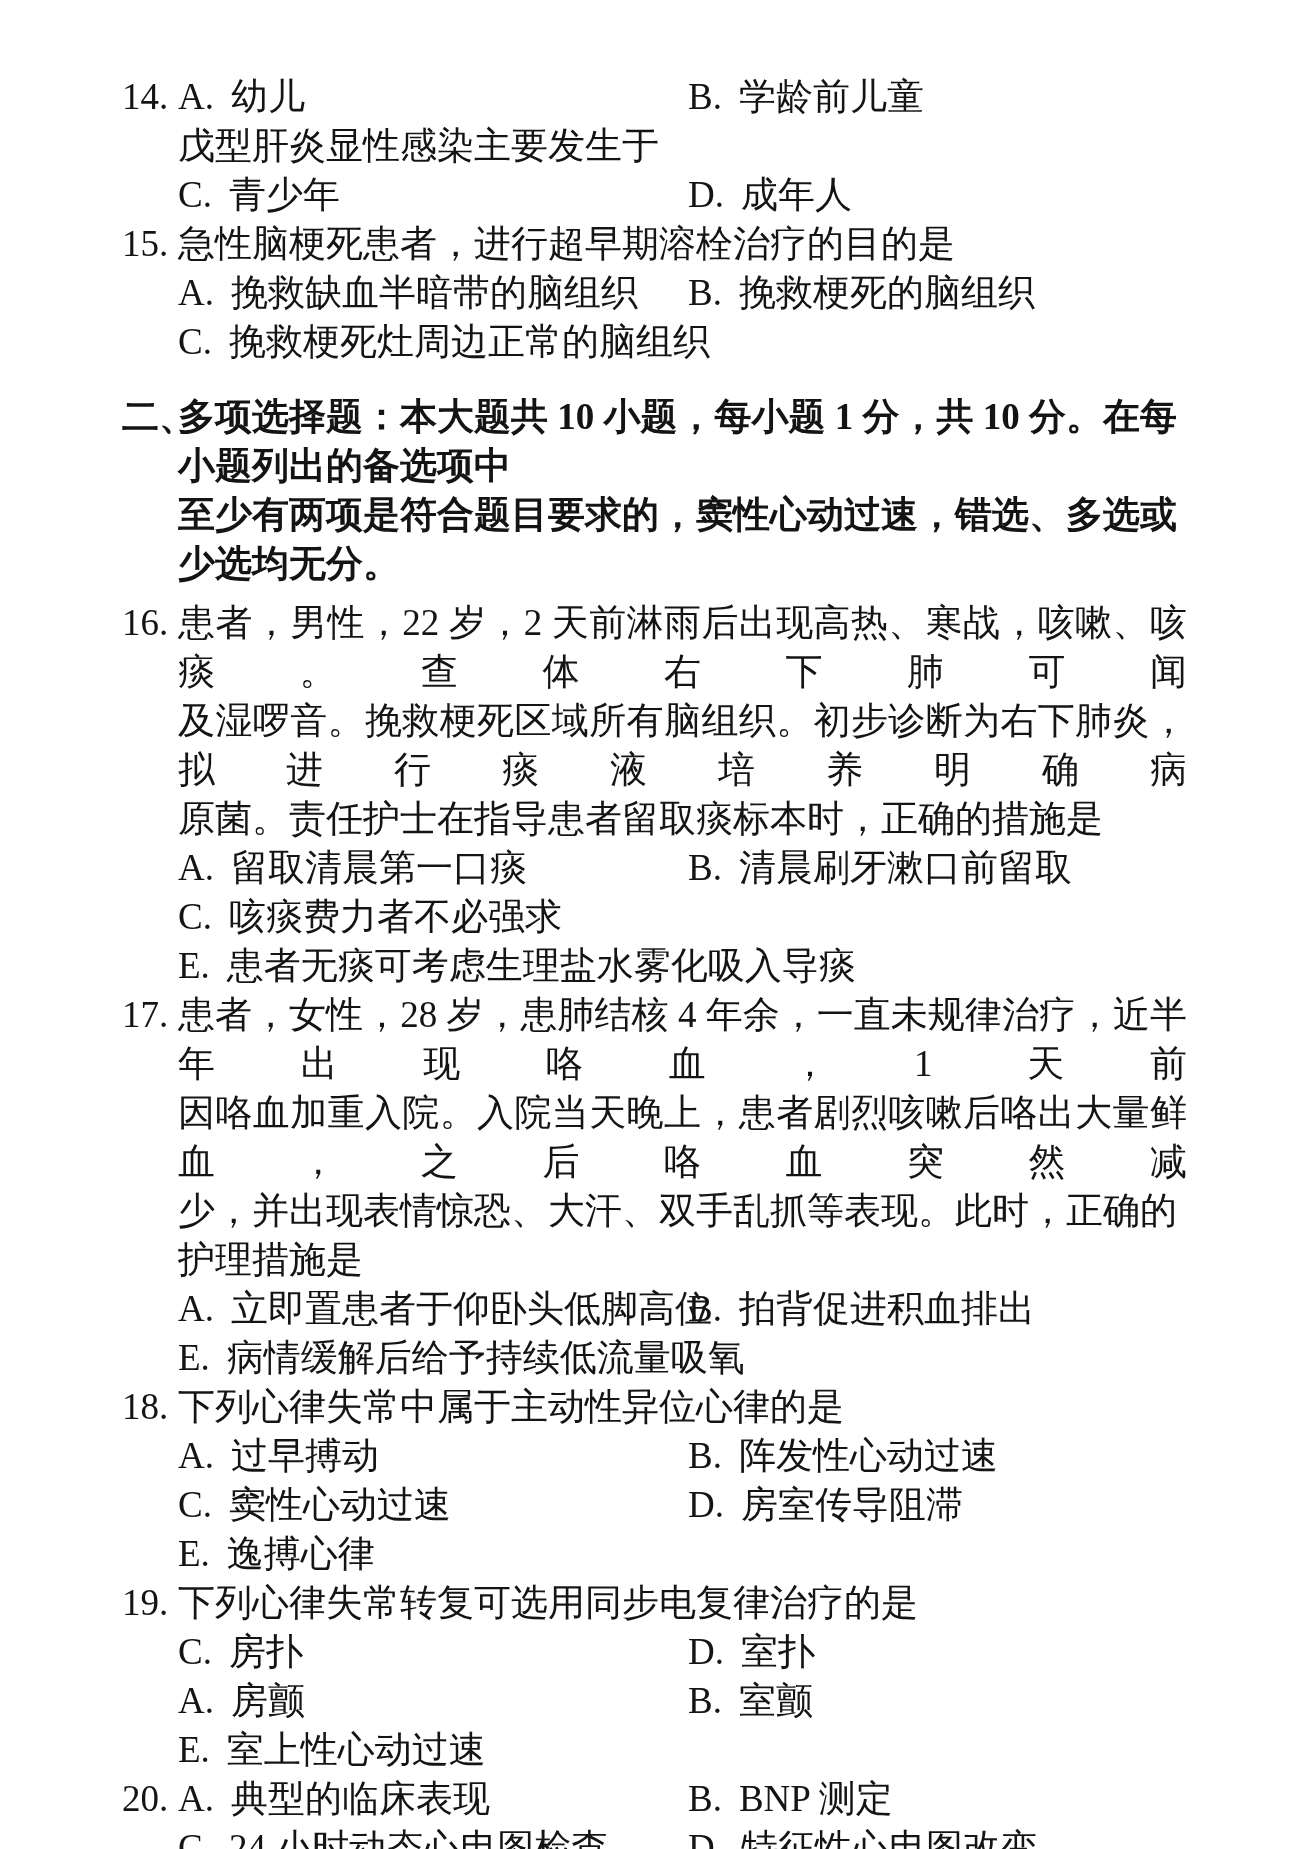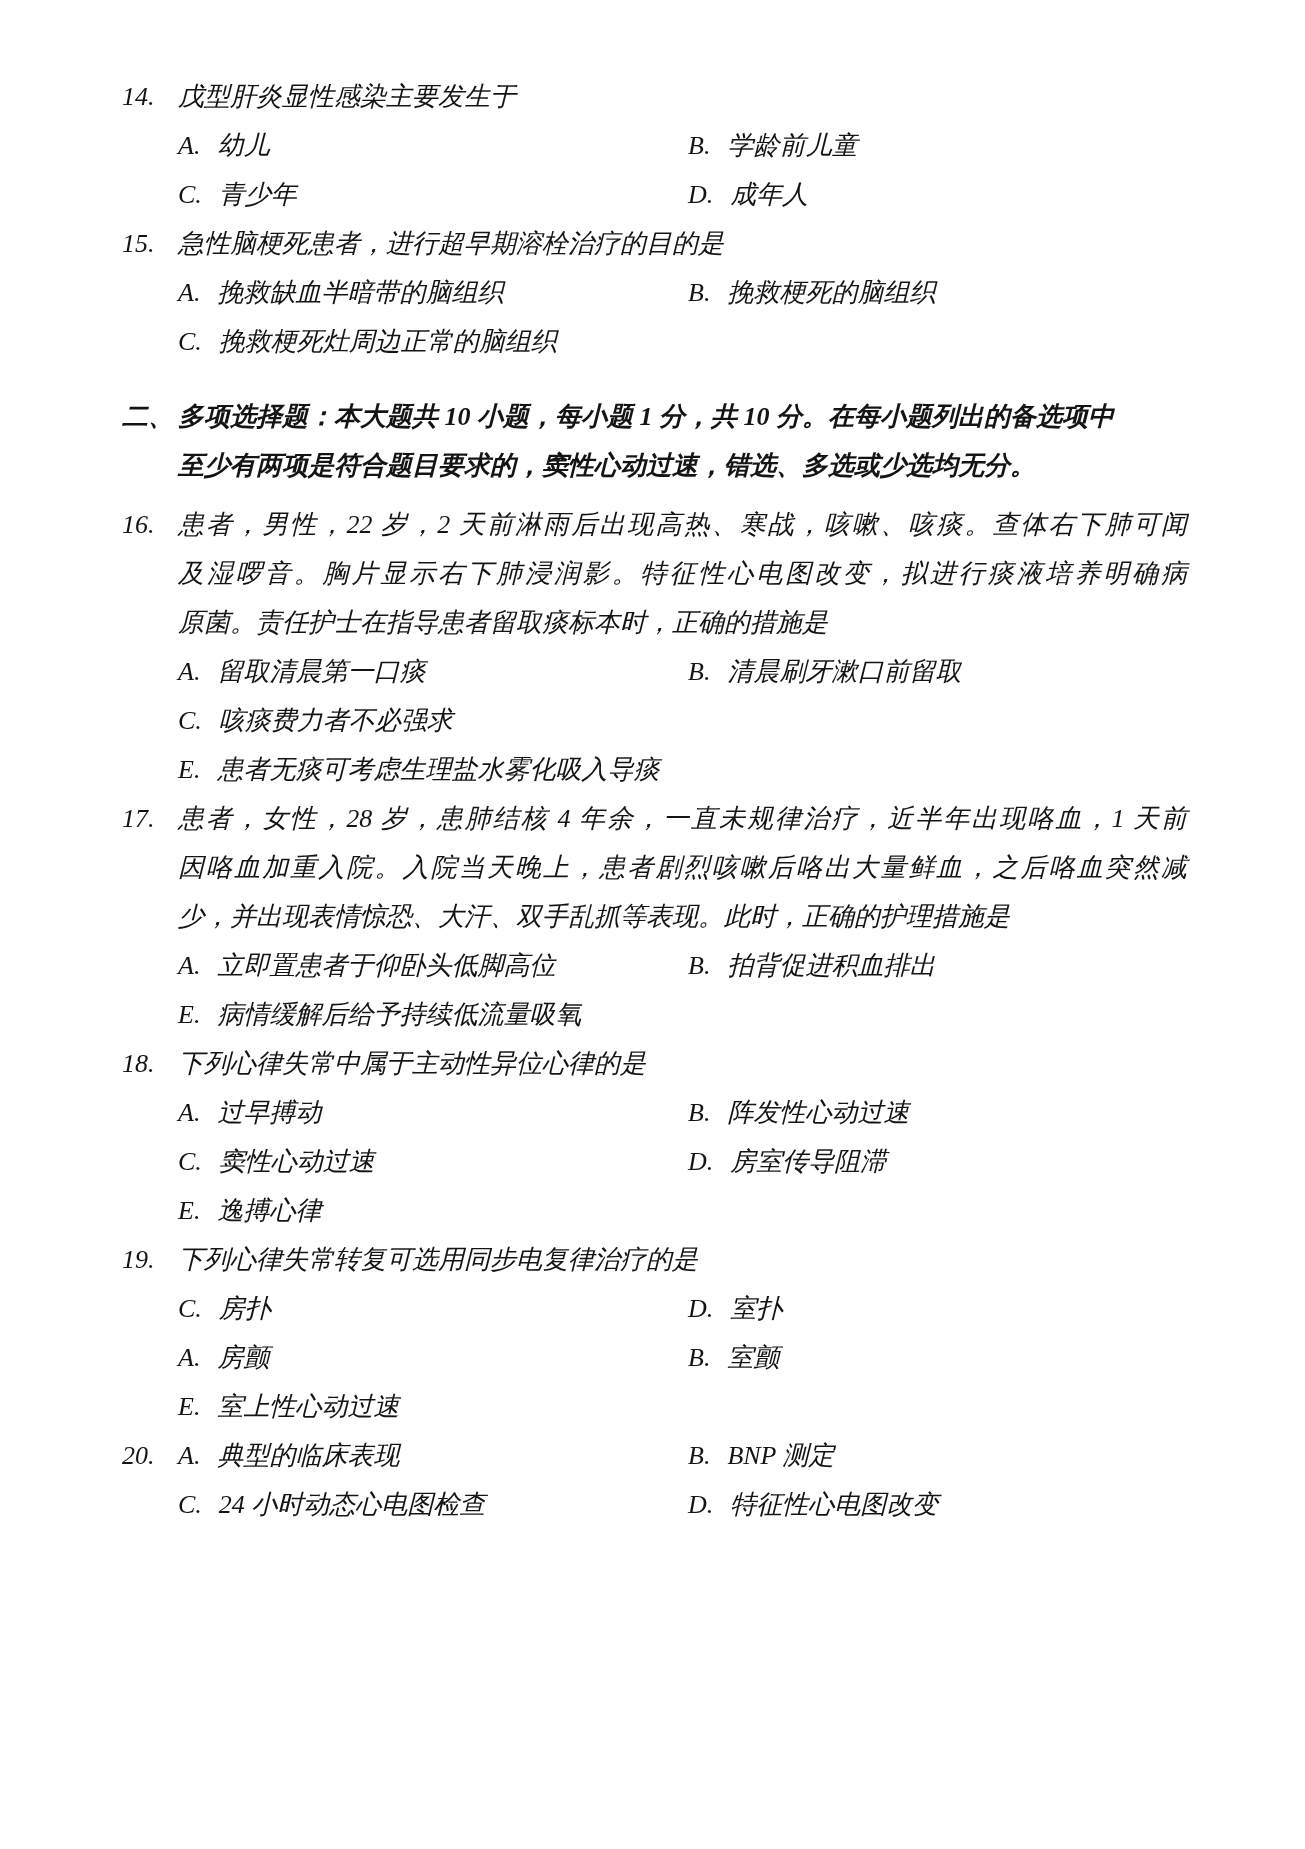--- a/index.html
+++ b/index.html
@@ -18,7 +18,7 @@
   }
   .qgrid { display: grid; grid-template-columns: 56px 1fr; }
   .qnum { white-space: nowrap; }
-  .line { font-size: 26px; line-height: 49px; font-style: italic; }
+  .line { font-size: 37px; line-height: 49px; }
   
   .j { text-align: justify; text-align-last: justify; }
   .optrow { display: flex; align-items: baseline; }

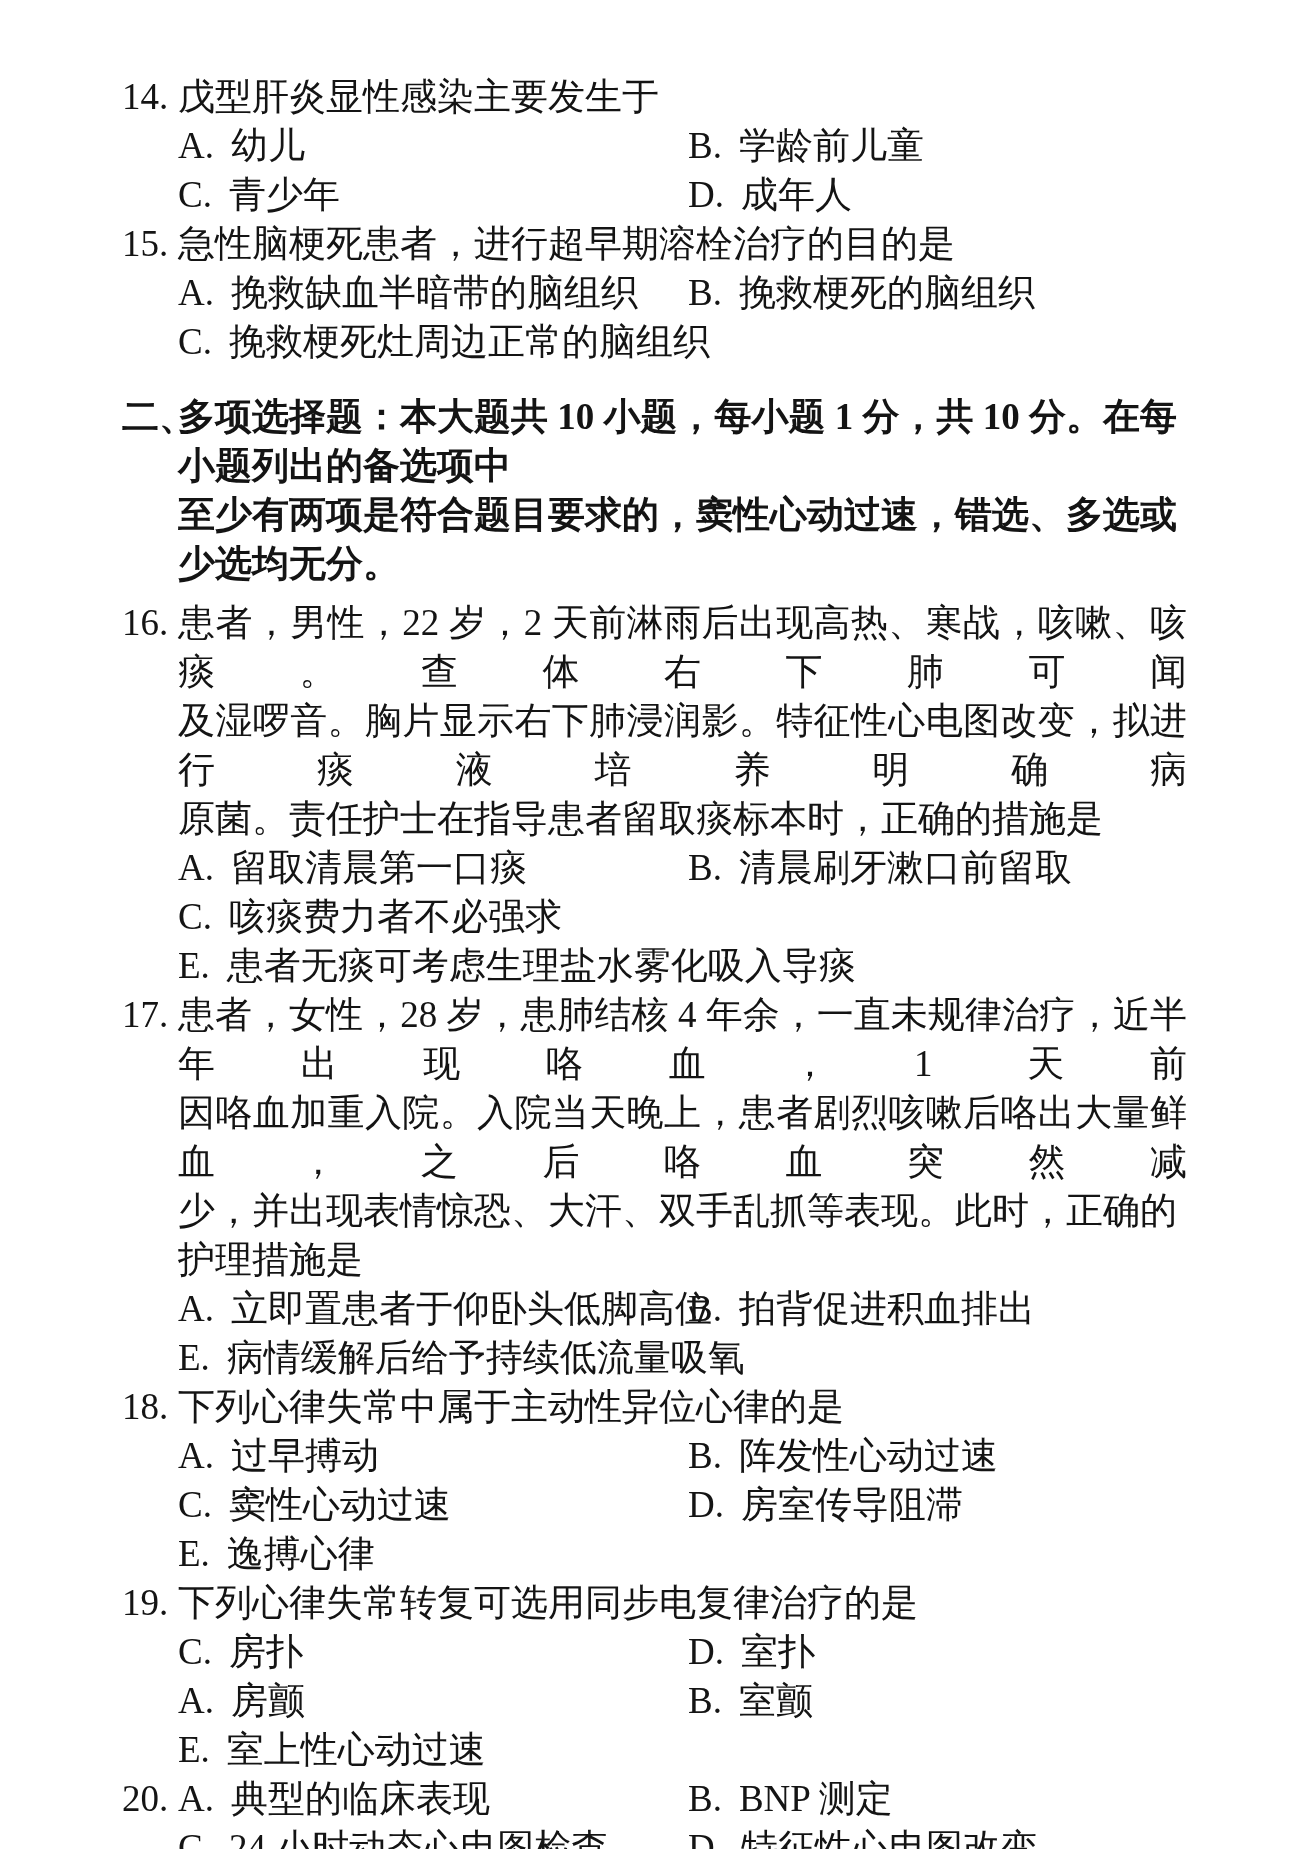--- a/index.html
+++ b/index.html
@@ -35,11 +35,11 @@
   <section class="qgrid">
     <span class="qnum line">14.</span>
     <div class="qbody">
-      <div class="line">戊型肝炎显性感染主要发生于</div>
       <div class="line optrow">
         <span class="opt first"><span class="olabel">A.</span><span>幼儿</span></span>
         <span class="opt"><span class="olabel">B.</span><span>学龄前儿童</span></span>
       </div>
+      <div class="line">戊型肝炎显性感染主要发生于</div>
       <div class="line optrow">
         <span class="opt first"><span class="olabel">C.</span><span>青少年</span></span>
         <span class="opt"><span class="olabel">D.</span><span>成年人</span></span>

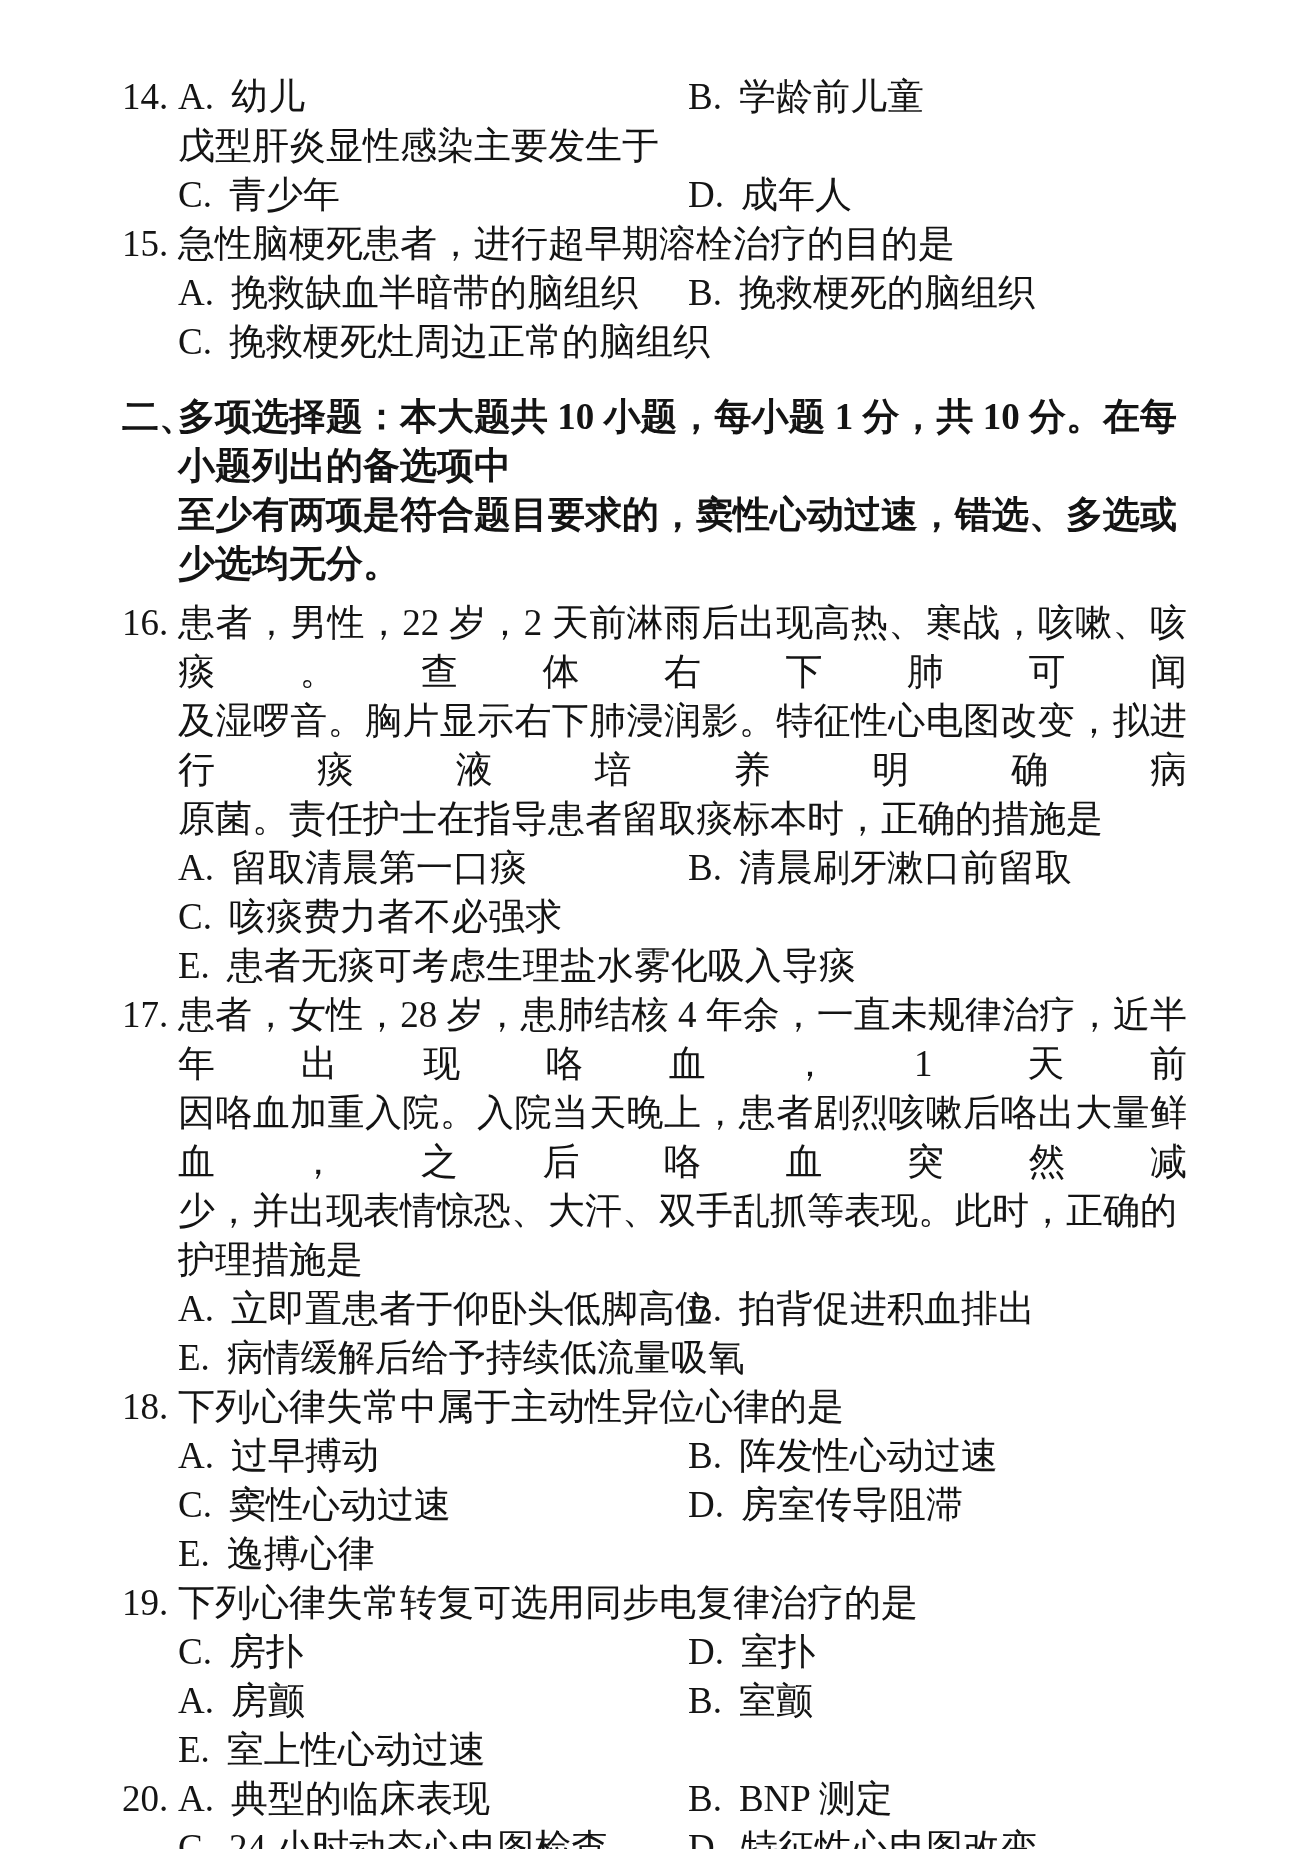--- a/index.html
+++ b/index.html
@@ -73,7 +73,7 @@
     <span class="qnum line">16.</span>
     <div class="qbody">
       <div class="line j">患者，男性，22 岁，2 天前淋雨后出现高热、寒战，咳嗽、咳痰。查体右下肺可闻</div>
-      <div class="line j">及湿啰音。胸片显示右下肺浸润影。特征性心电图改变，拟进行痰液培养明确病</div>
+      <div class="line j">及湿啰音。挽救梗死区域所有脑组织。初步诊断为右下肺炎，拟进行痰液培养明确病</div>
       <div class="line">原菌。责任护士在指导患者留取痰标本时，正确的措施是</div>
       <div class="line optrow">
         <span class="opt first"><span class="olabel">A.</span><span>留取清晨第一口痰</span></span>

